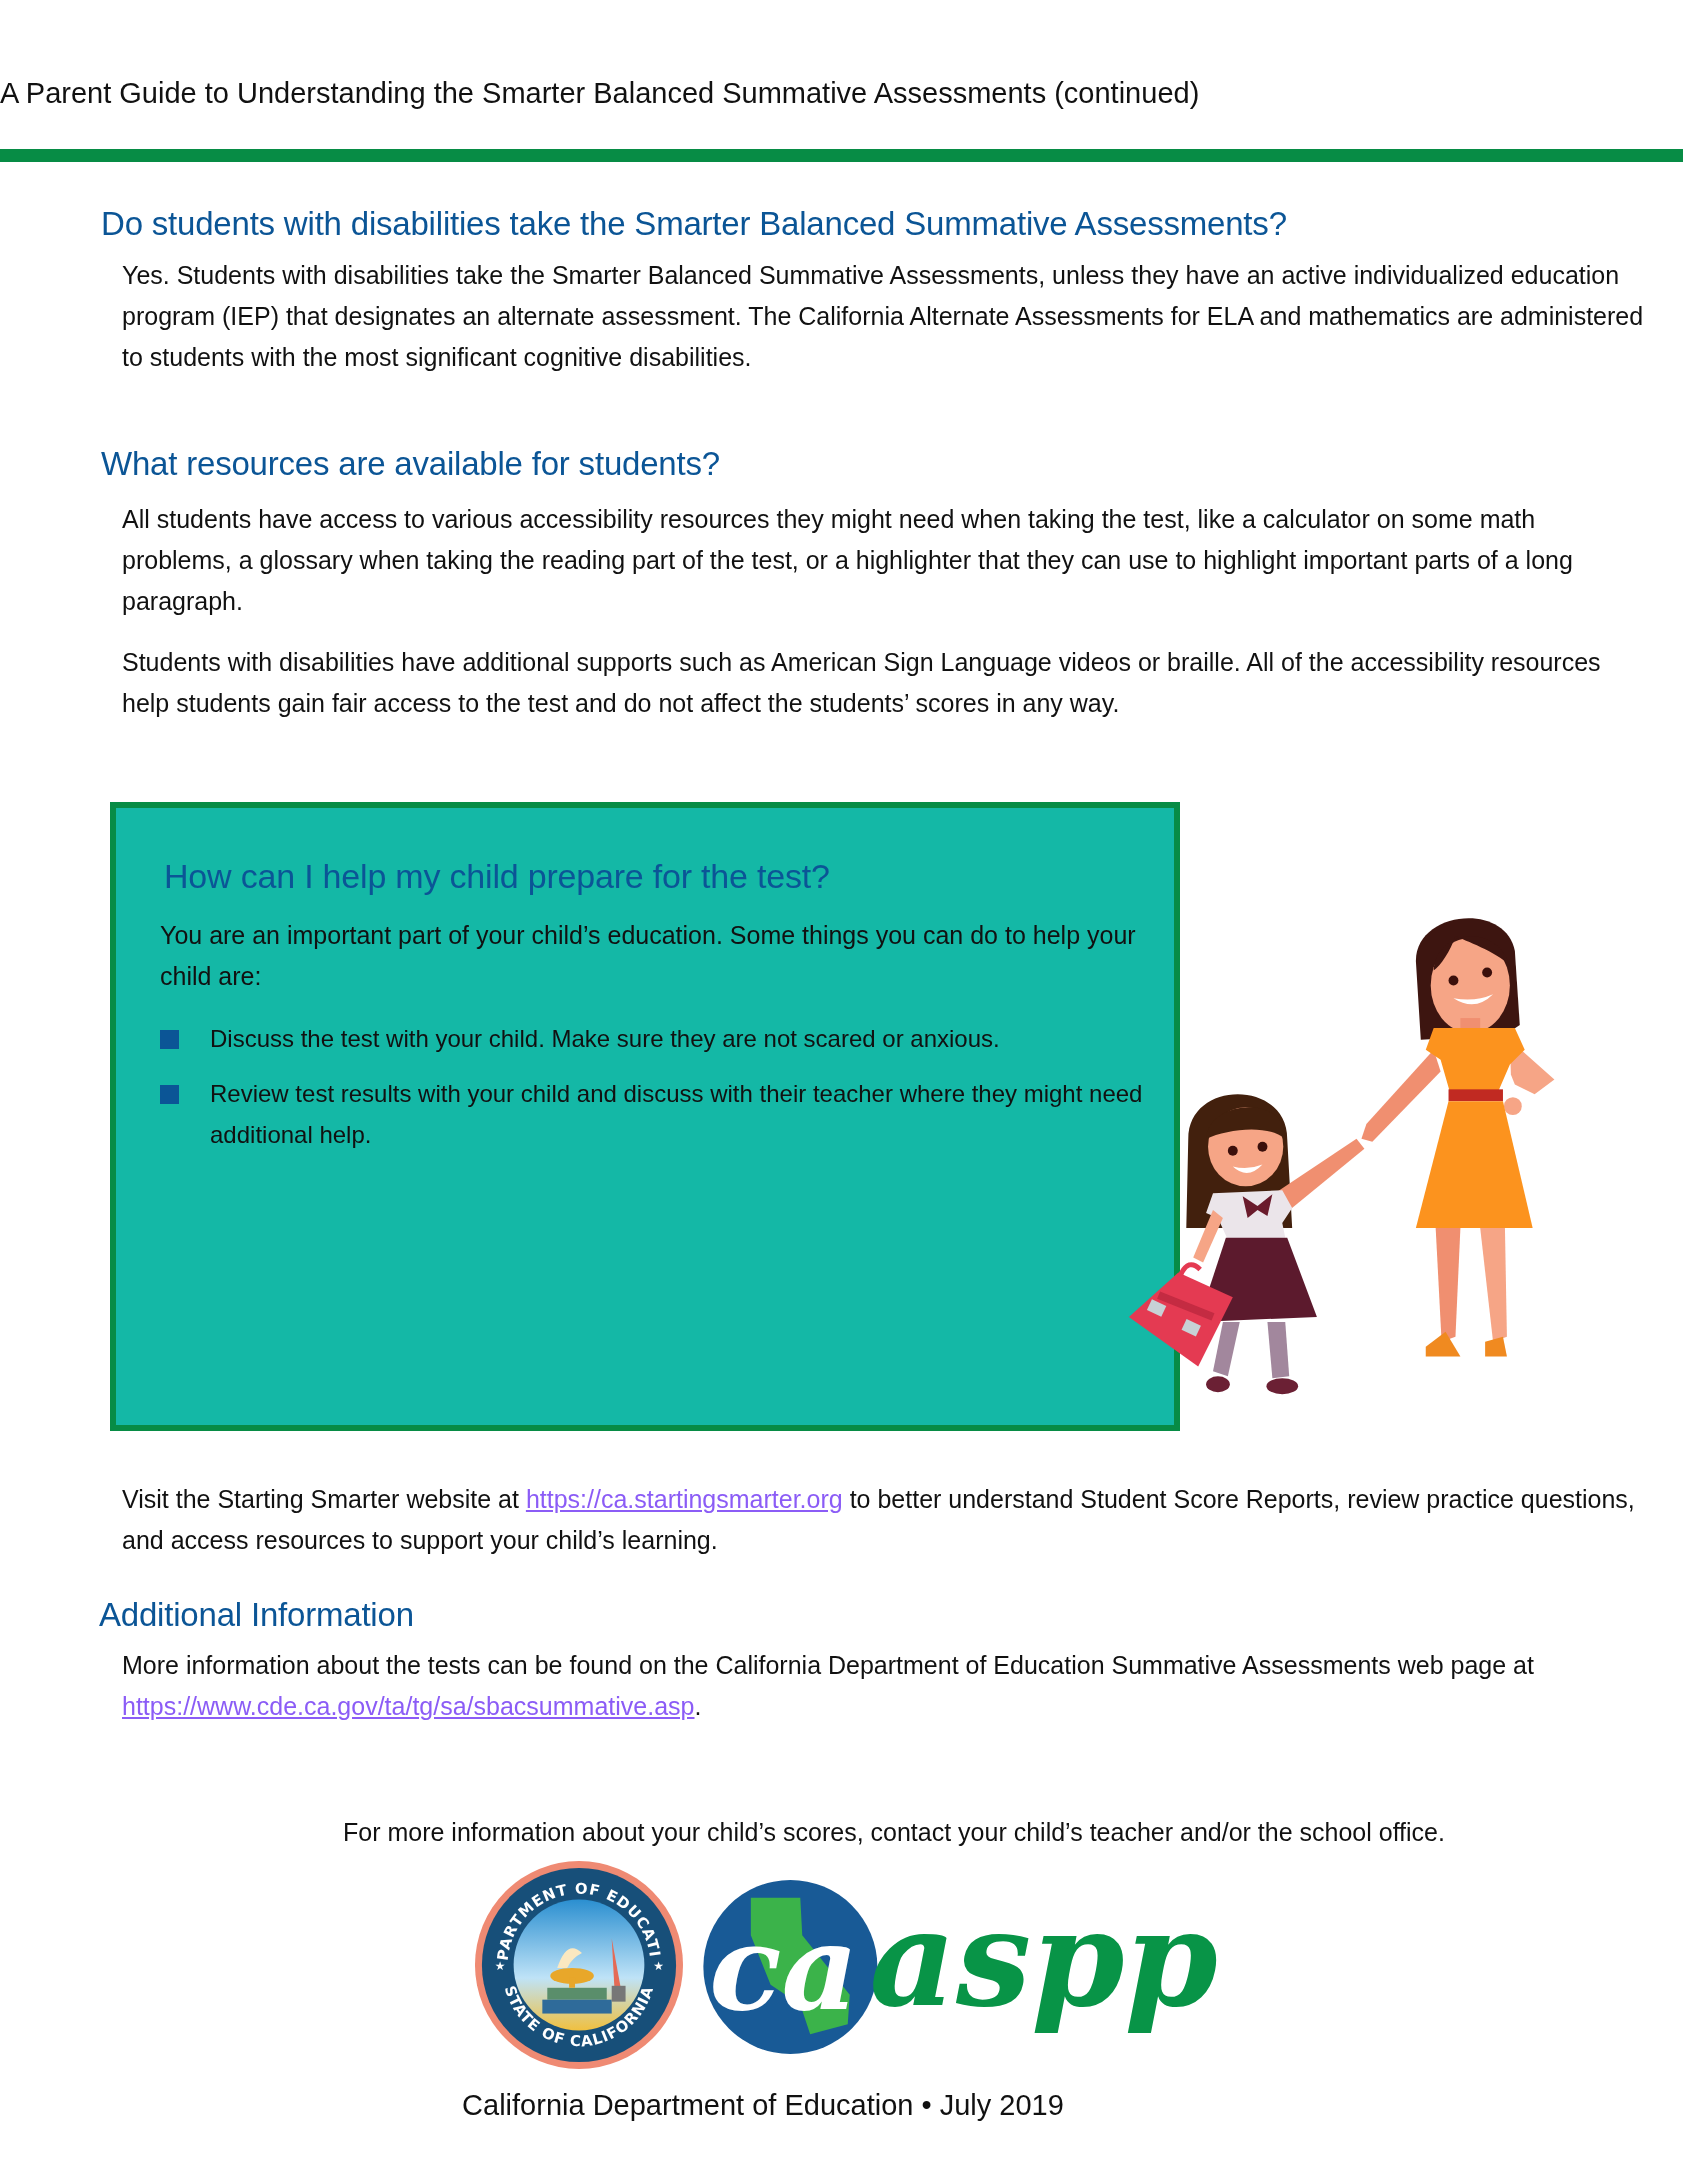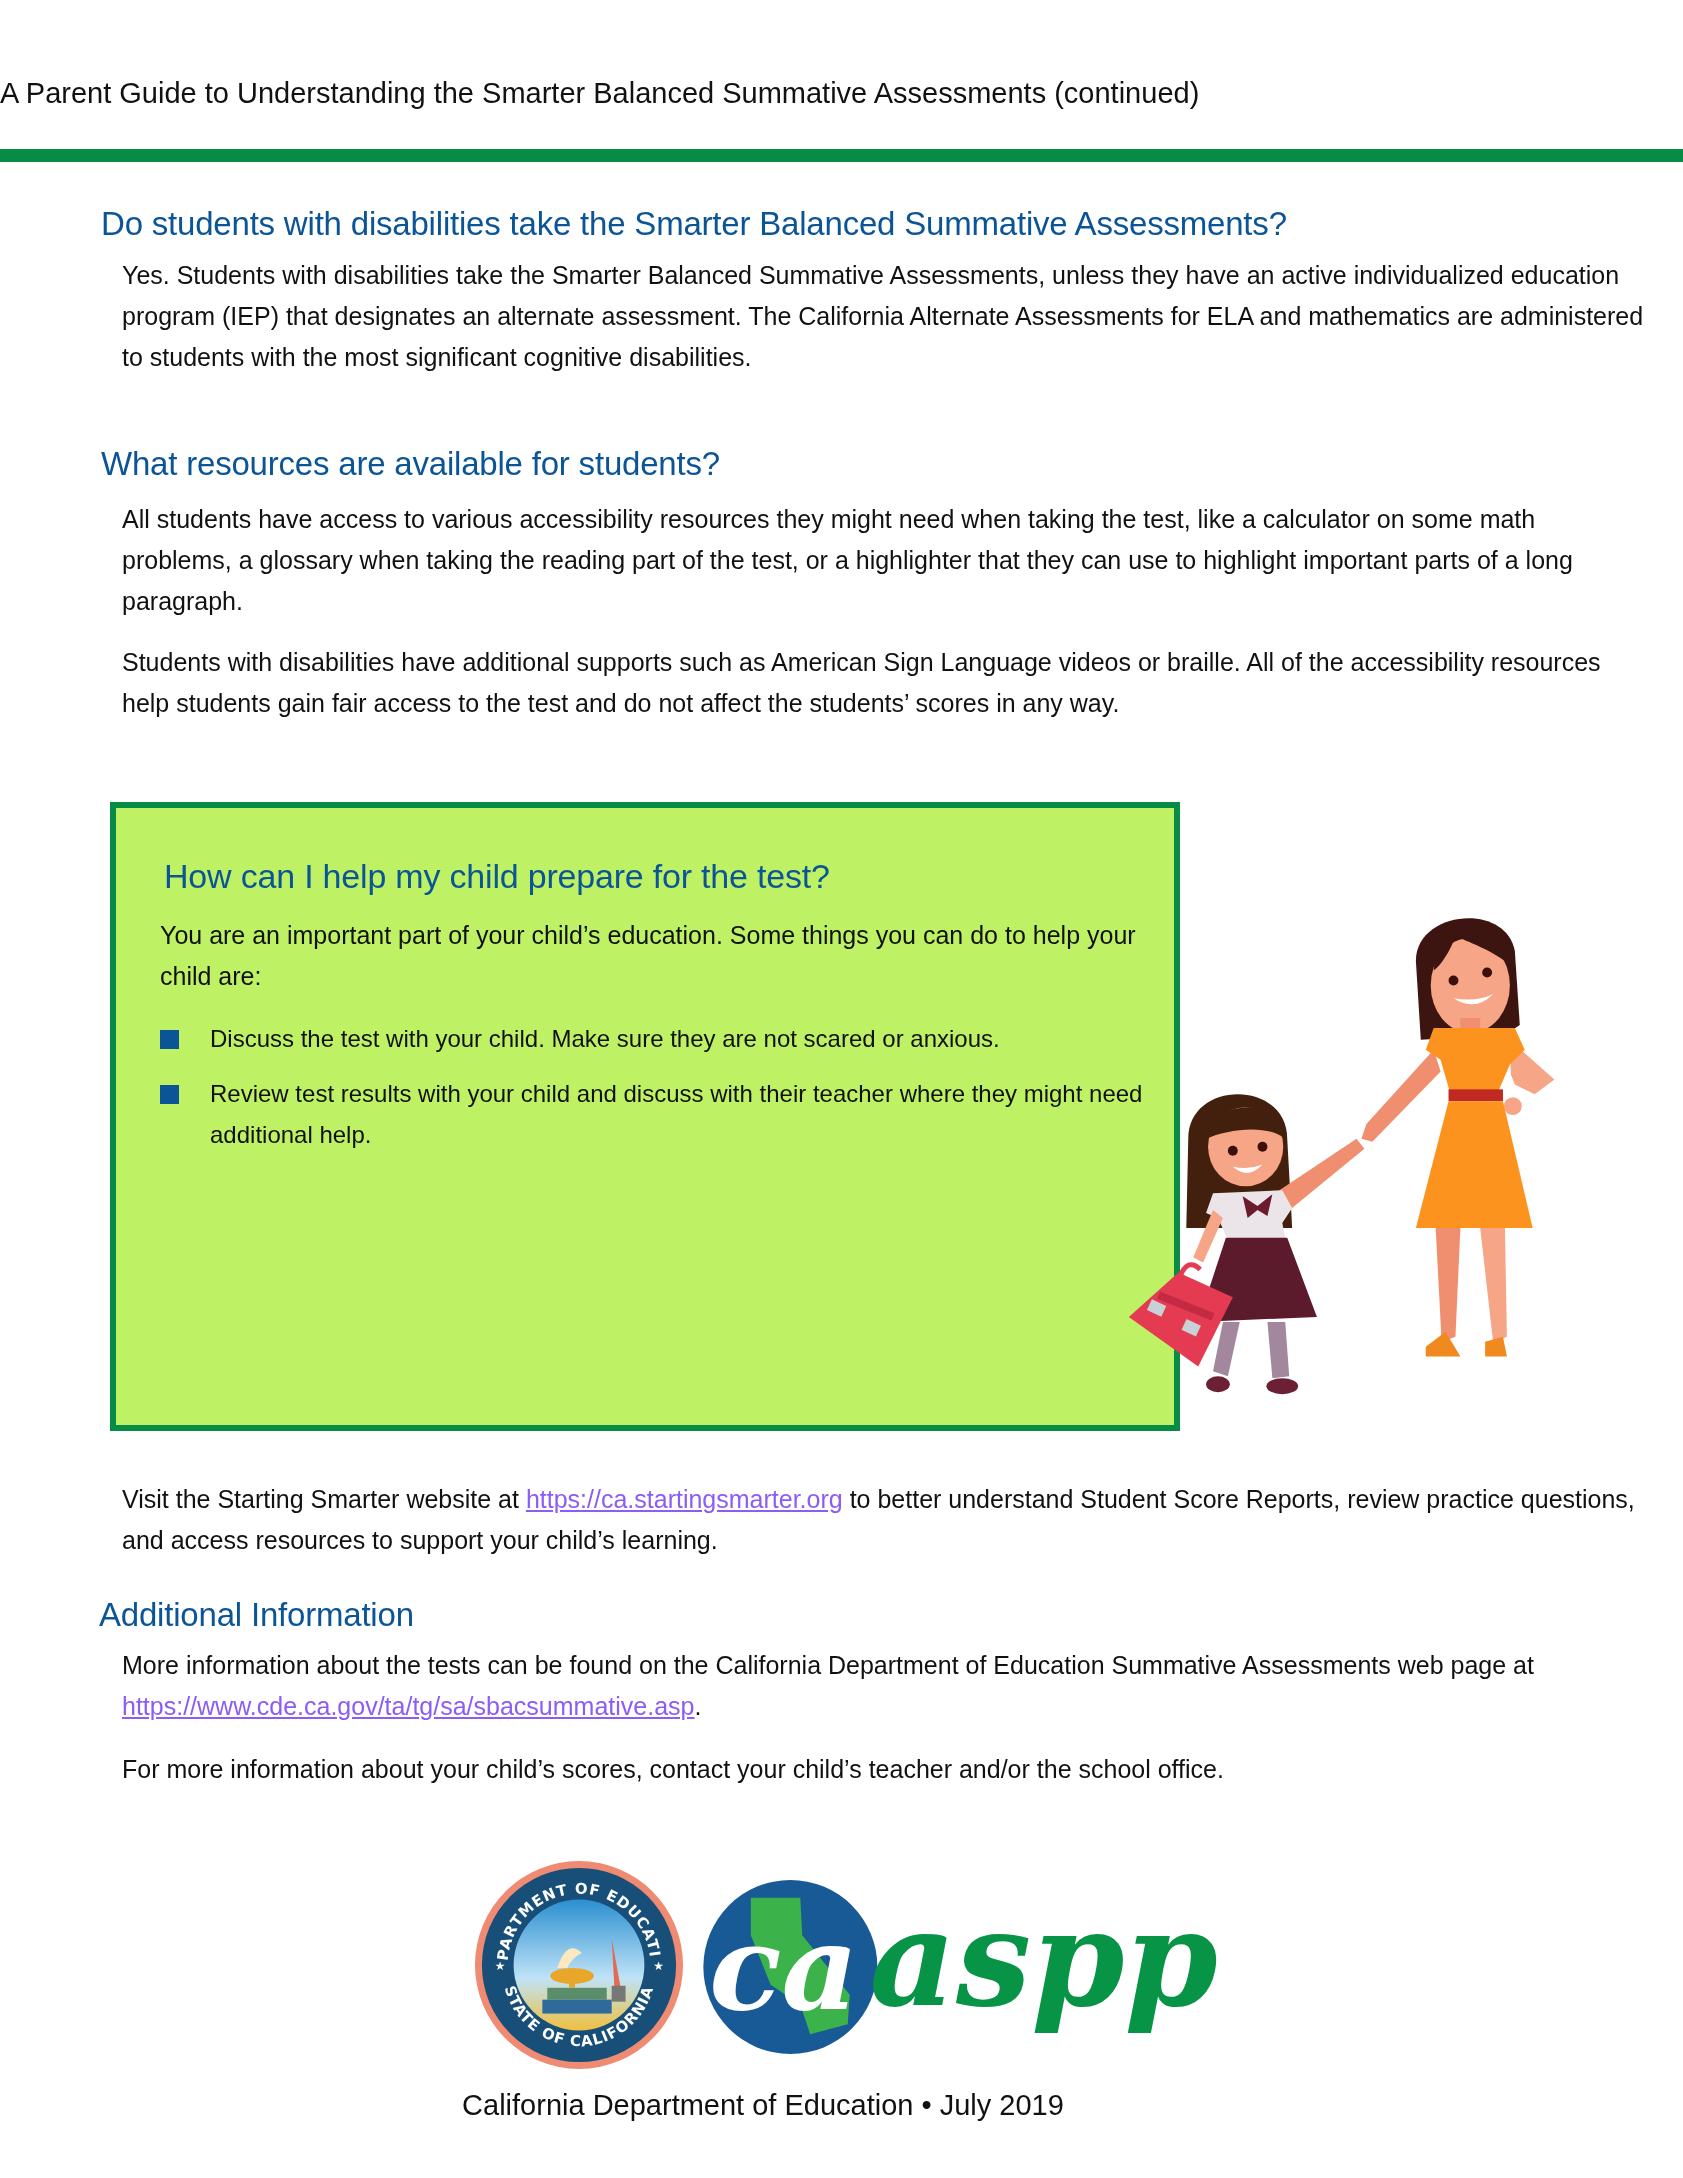--- a/index.html
+++ b/index.html
@@ -17,7 +17,7 @@
   .sec2-p1 { left: 122px; top: 499px; width: 1525px; }
   .sec2-p2 { left: 122px; top: 642px; width: 1525px; }
   .help-box { position: absolute; left: 110px; top: 802px; width: 1058px; height: 617px;
-              border: 6px solid #078c45; background: #bef264; }
+              border: 6px solid #078c45; background: #14b8a6; }
   .help-box h2 { position: absolute; left: 44px; top: 45px; font-size: 34px; }
   .help-box .intro { position: absolute; left: 44px; top: 107px; width: 990px; }
   .help-list { position: absolute; left: 44px; top: 210px; width: 1000px; list-style: none; margin: 0; padding: 0; }

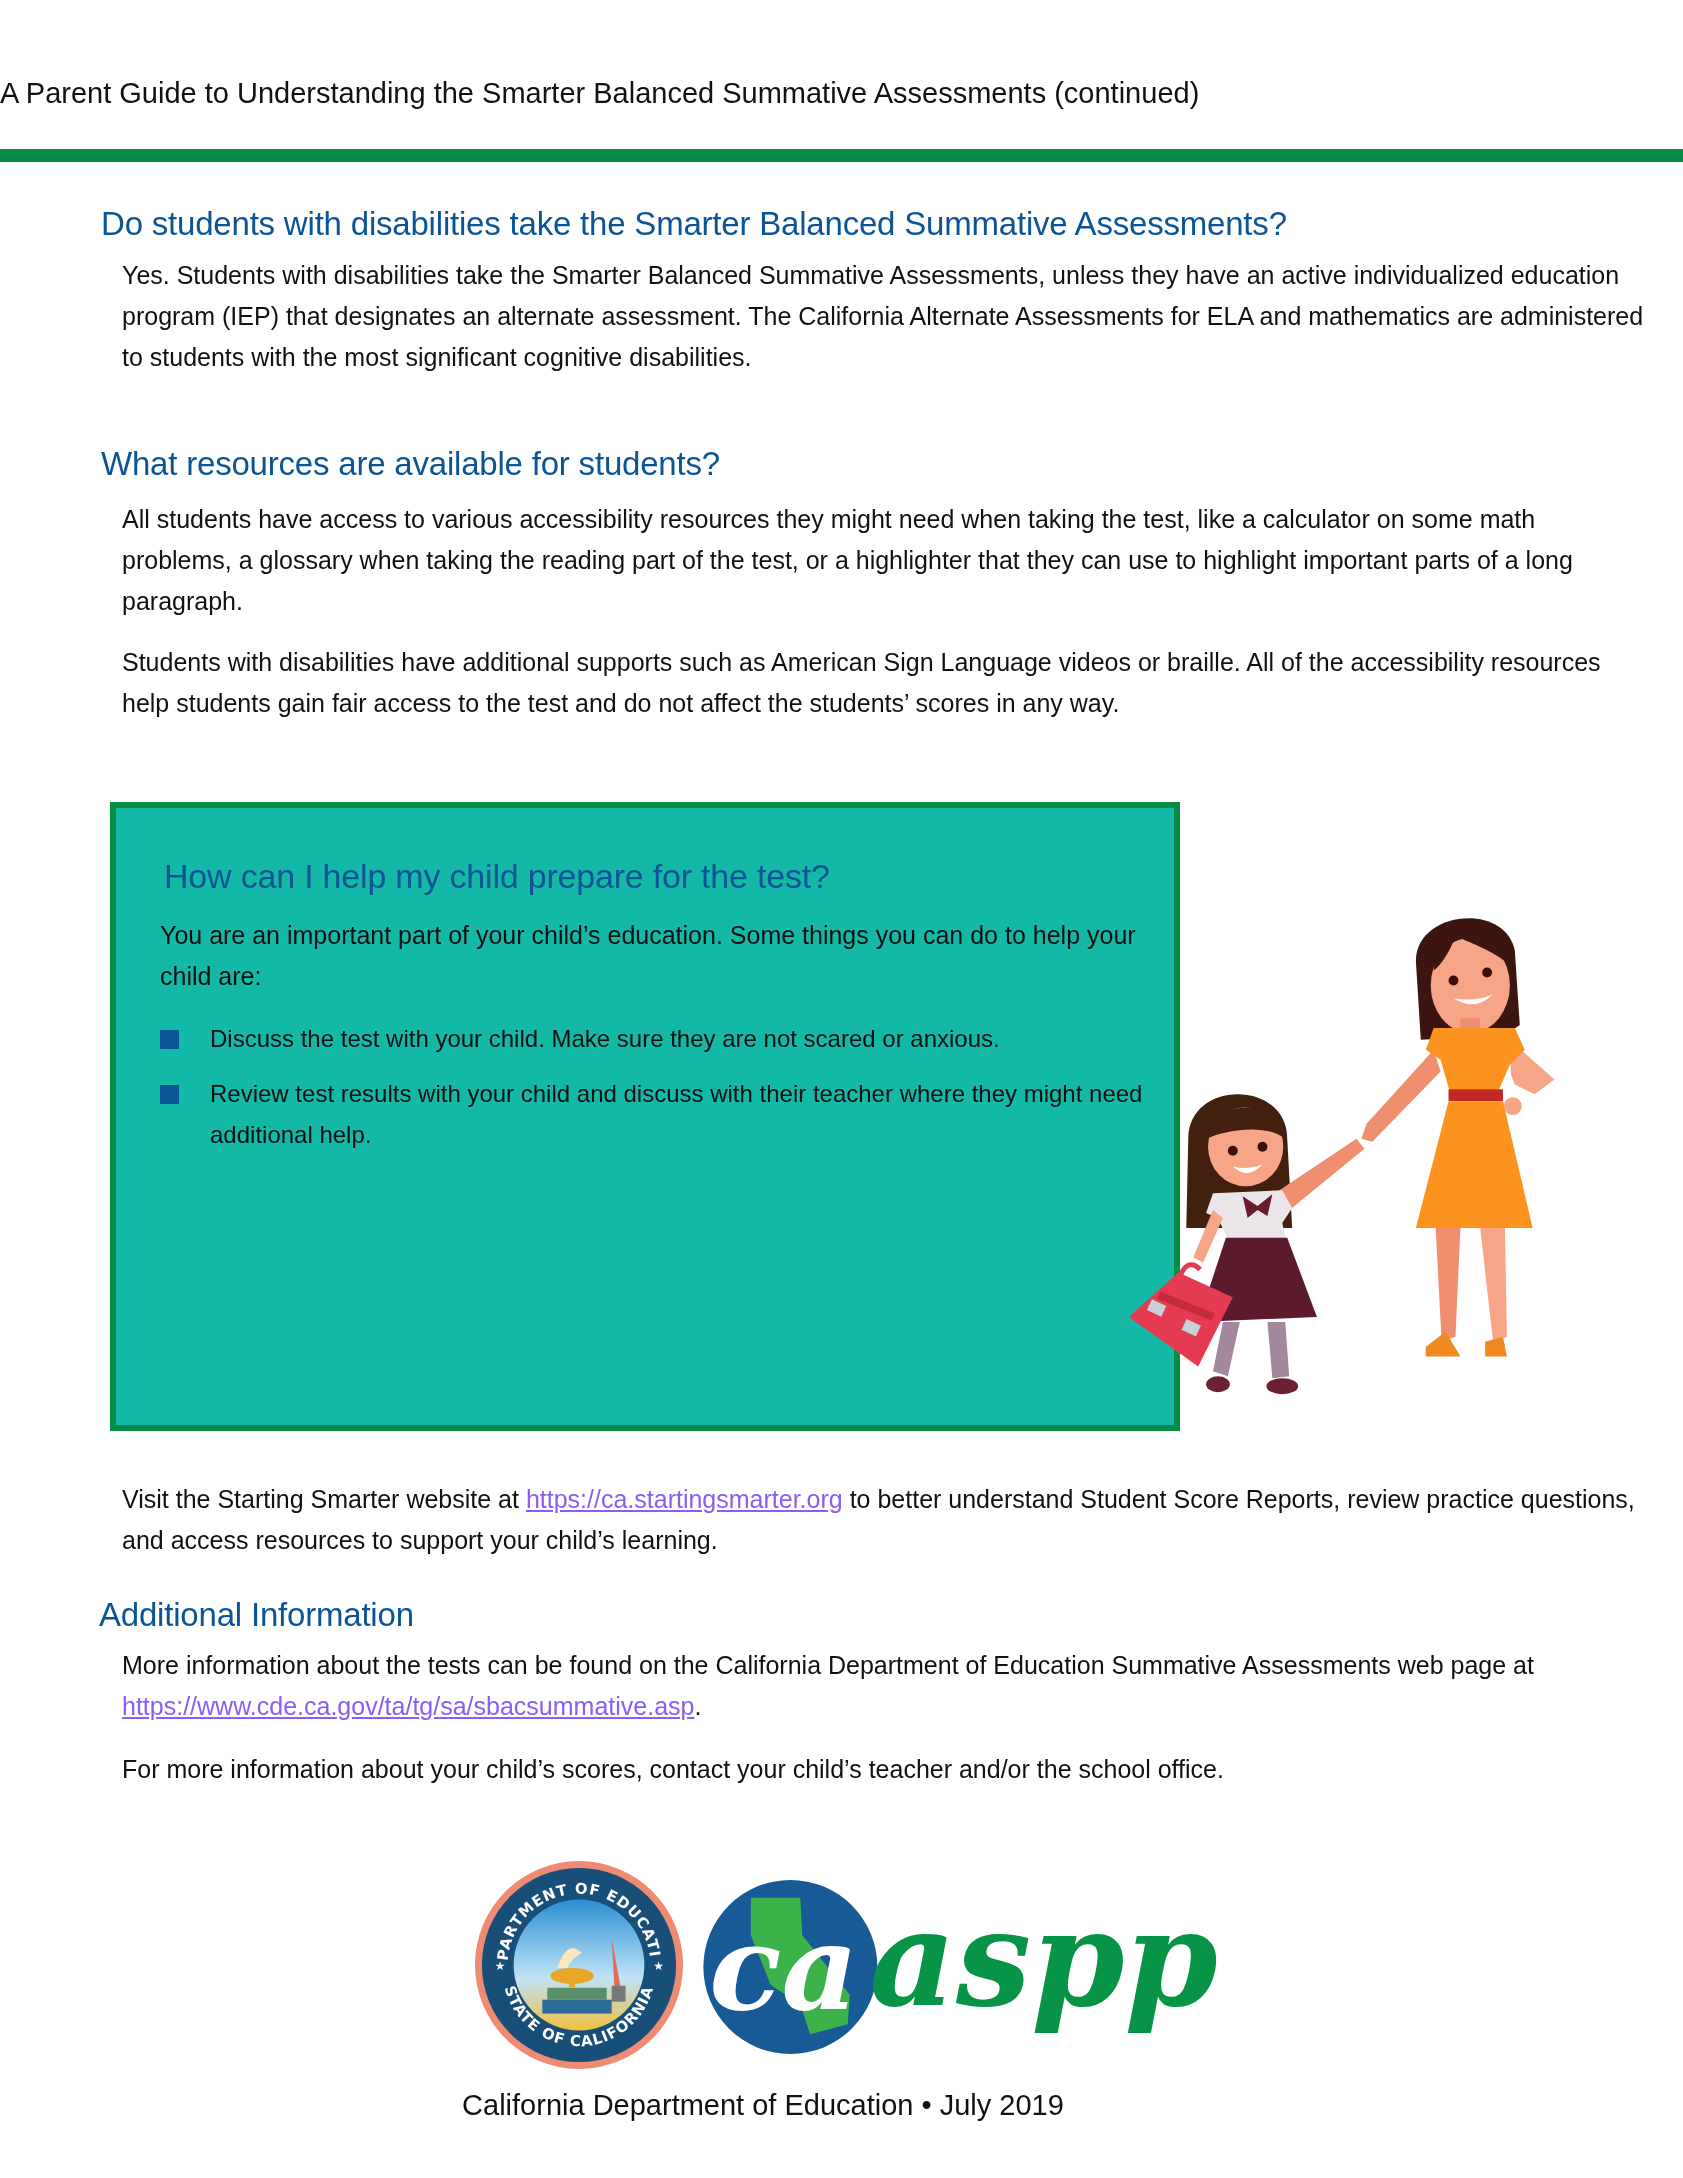--- a/index.html
+++ b/index.html
@@ -28,7 +28,7 @@
   a { color: #8b5cf6; text-decoration: underline; }
   .sec3-h { left: 95px; top: 1592px; }
   .sec3-p1 { left: 122px; top: 1645px; width: 1525px; }
-  .sec3-p2 { left: 122px; top: 1749px; width: 1544px; }
+  .sec3-p2 { left: 122px; top: 1812px; width: 1544px; text-align: center; }
   .seal { position: absolute; left: 473px; top: 1859px; width: 212px; height: 212px; }
   .caaspp { position: absolute; left: 691px; top: 1876px; width: 535px; height: 178px; }
   .footer { position: absolute; left: 0; width: 1526px; top: 2089px; text-align: center; font-size: 29px; }

